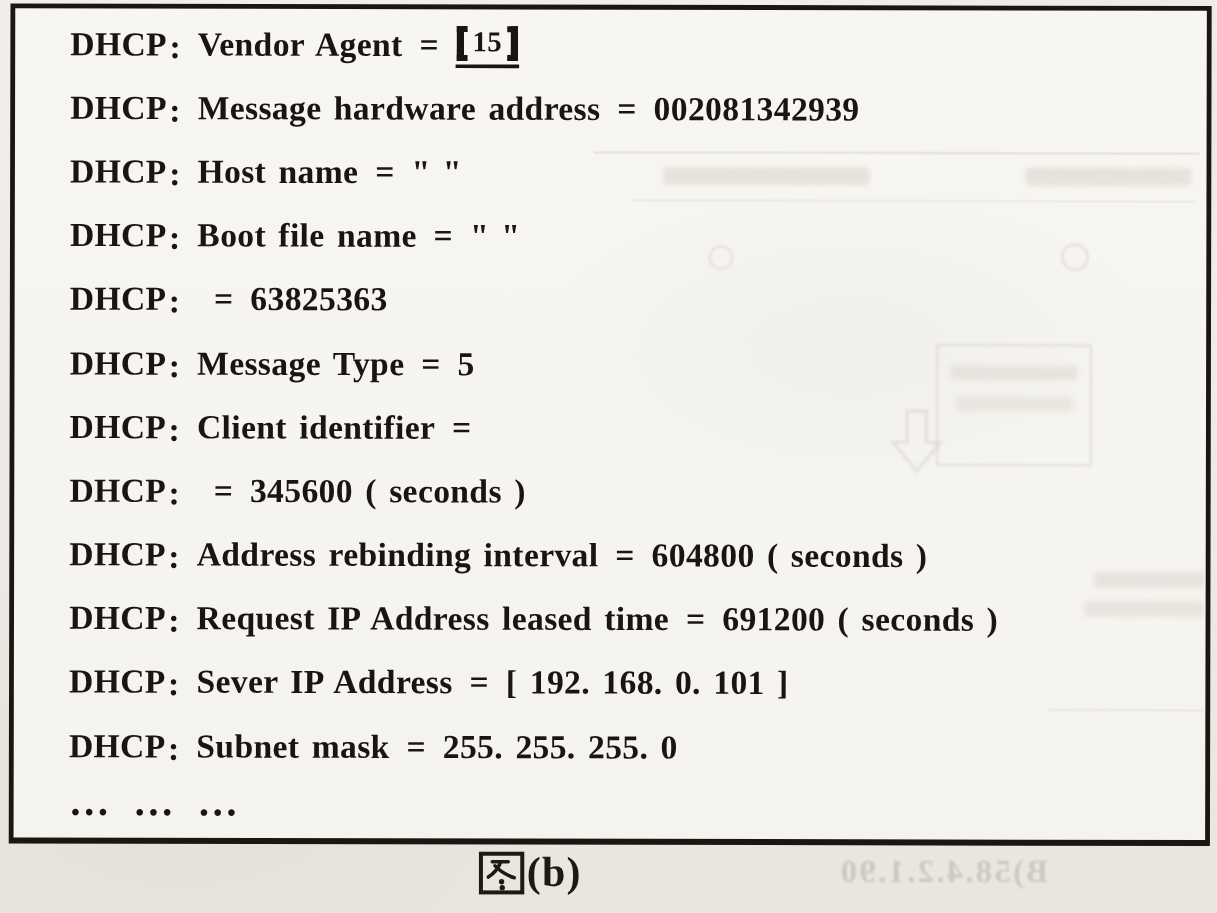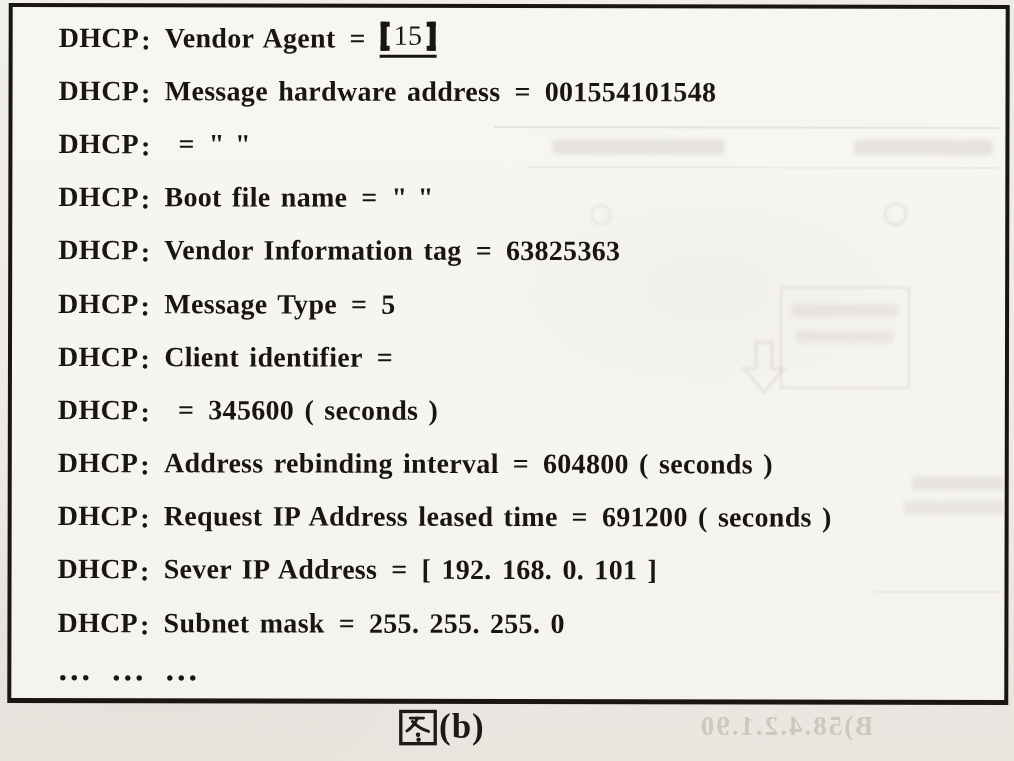--- a/index.html
+++ b/index.html
@@ -47,7 +47,7 @@
   }
   .blank-marker .lbr{ border-left:6px solid #181512; border-top:5px solid #181512; border-bottom:5px solid #181512; }
   .blank-marker .rbr{ border-right:6px solid #181512; border-top:5px solid #181512; border-bottom:5px solid #181512; }
-  .blank-marker .num{ font-weight:400; font-size:28px; padding:0 4px; font-style:normal; }
+  .blank-marker .num{ font-weight:700; font-size:24px; padding:0 4px; font-style:normal; }
 
   .ellipsis-line .label{ font-size:34px; letter-spacing:4px; margin-top:-14px; }
 

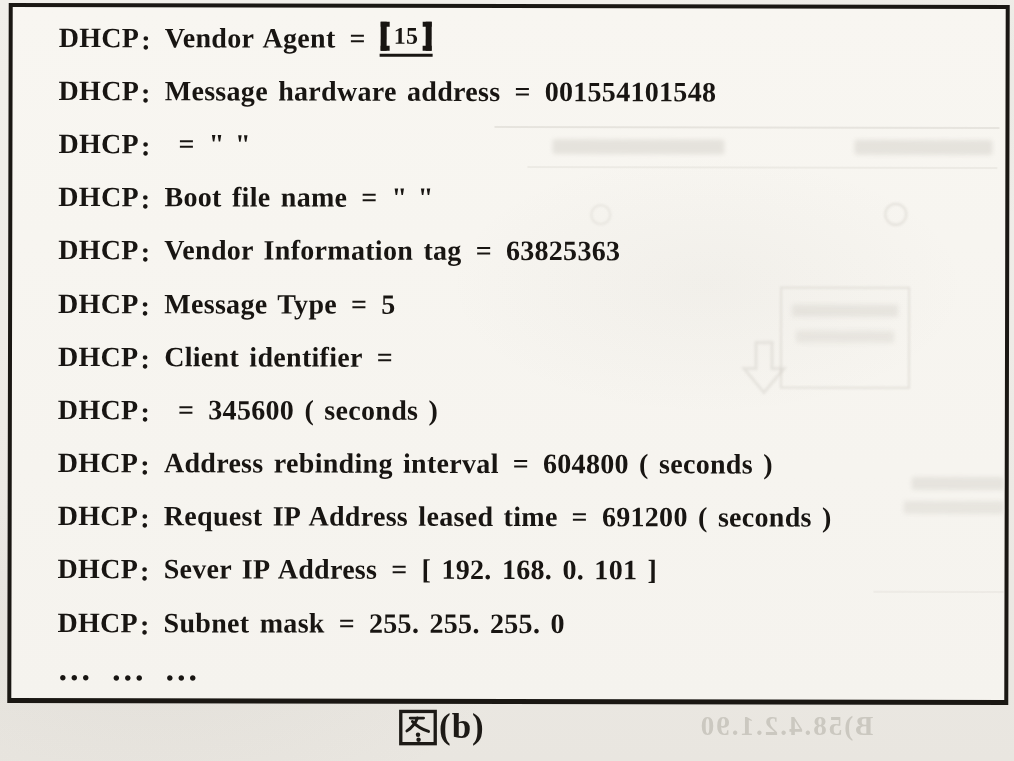--- a/index.html
+++ b/index.html
@@ -109,7 +109,7 @@
       <span class="prefix">DHCP</span><span class="colon">:</span>
       <span class="label">Message hardware address</span>
       <span class="eq">=</span>
-      <span class="value">001554101548</span>
+      <span class="value">002081342939</span>
     </div>
         <div class="line">
       <span class="prefix">DHCP</span><span class="colon">:</span>

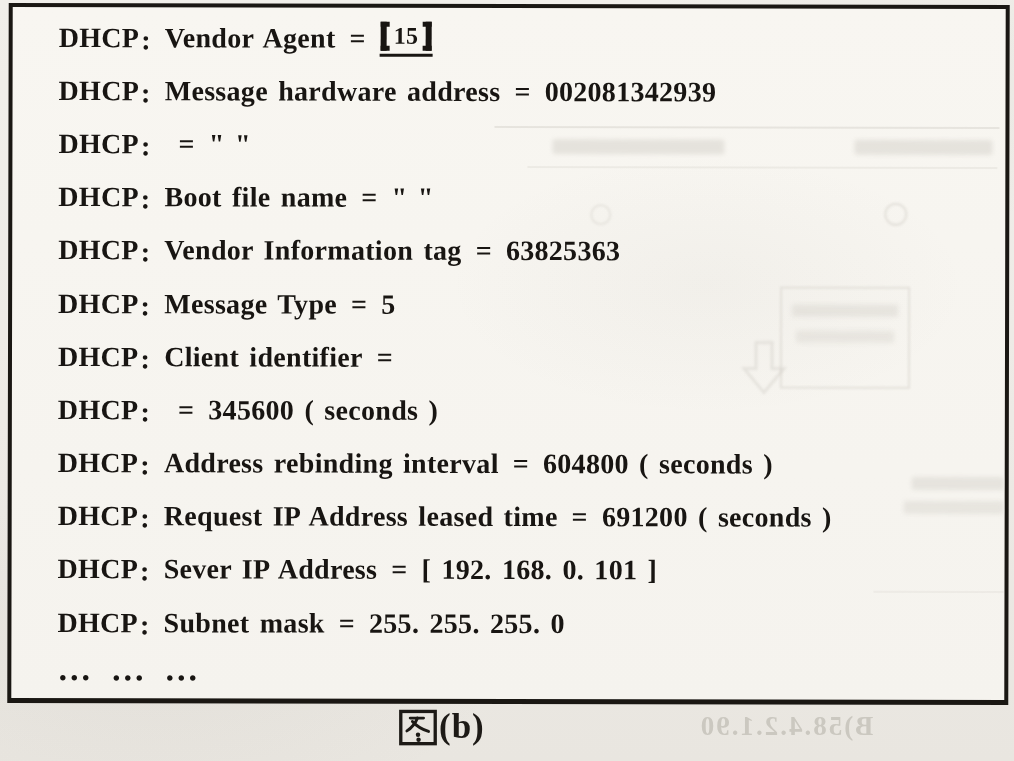--- a/index.html
+++ b/index.html
@@ -113,6 +113,7 @@
     </div>
         <div class="line">
       <span class="prefix">DHCP</span><span class="colon">:</span>
+      <span class="label">Host name</span>
       <span class="eq">=</span>
       <span class="value">" "</span>
     </div>

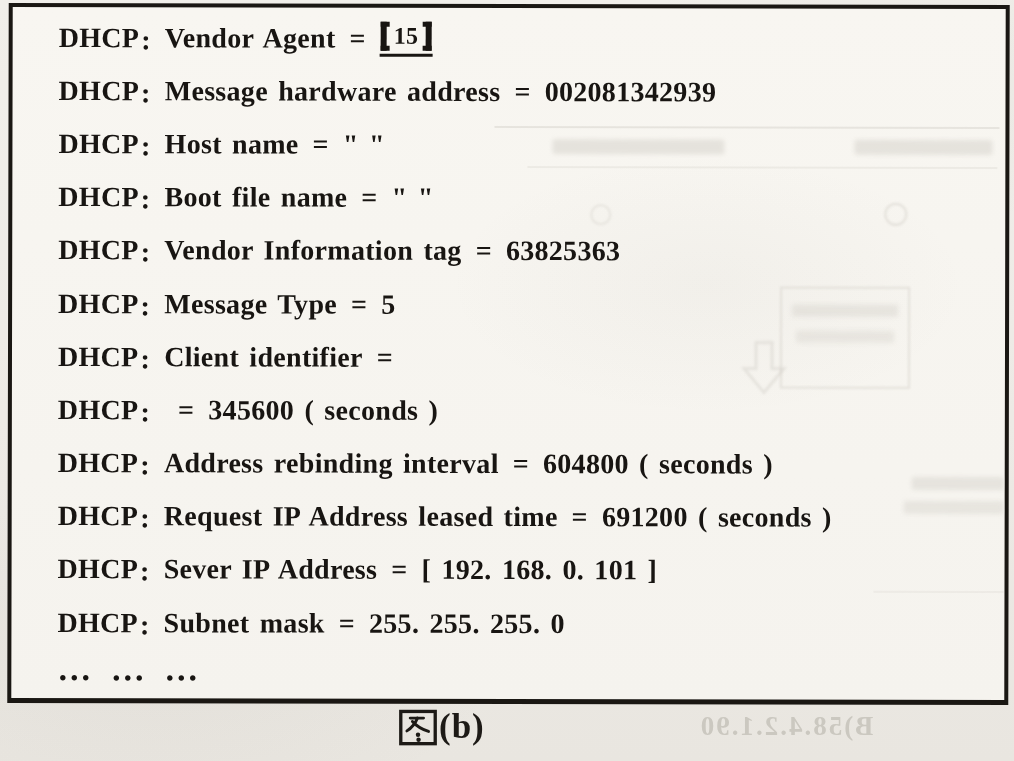--- a/index.html
+++ b/index.html
@@ -125,7 +125,6 @@
     </div>
         <div class="line">
       <span class="prefix">DHCP</span><span class="colon">:</span>
-      <span class="label">Vendor Information tag</span>
       <span class="eq">=</span>
       <span class="value">63825363</span>
     </div>

